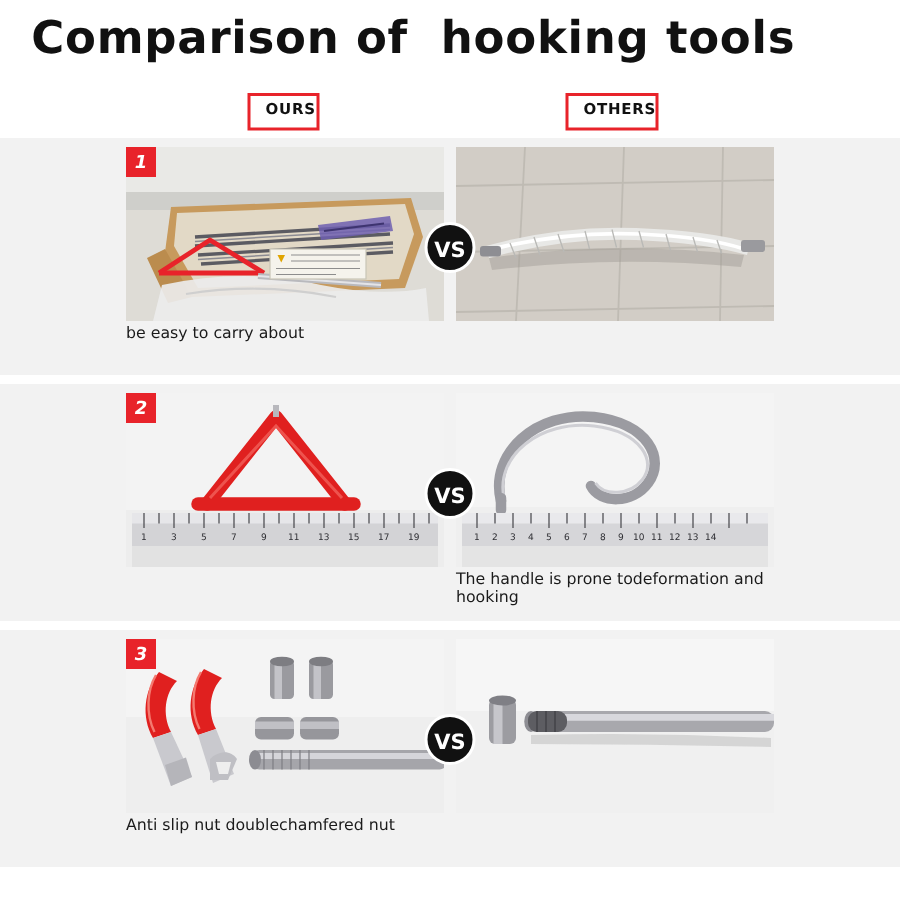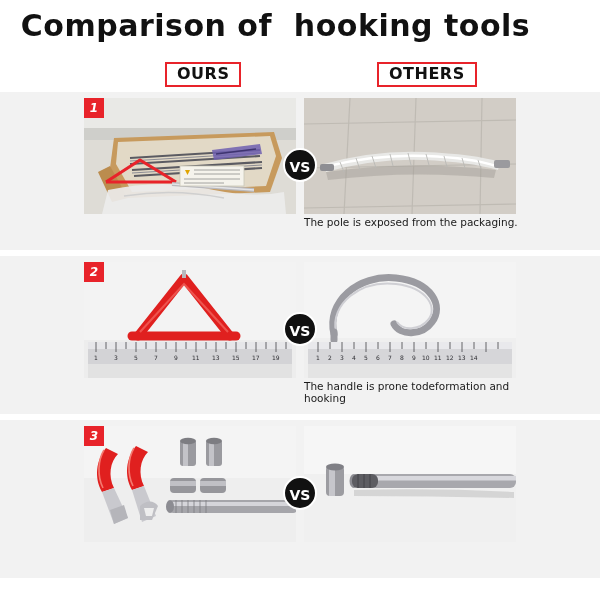--- a/index.html
+++ b/index.html
@@ -40,9 +40,9 @@
     background: #ffffff;
     color: #111111;
     font-weight: bold;
-    font-size: 16px;
+    font-size: 10px;
     letter-spacing: 0.5px;
-    padding: 2px 10px 3px 10px;
+    padding: 2px 0 3px 10px;
     line-height: 16px;
   }
   .label-ours { left: 165px; top: 0; }

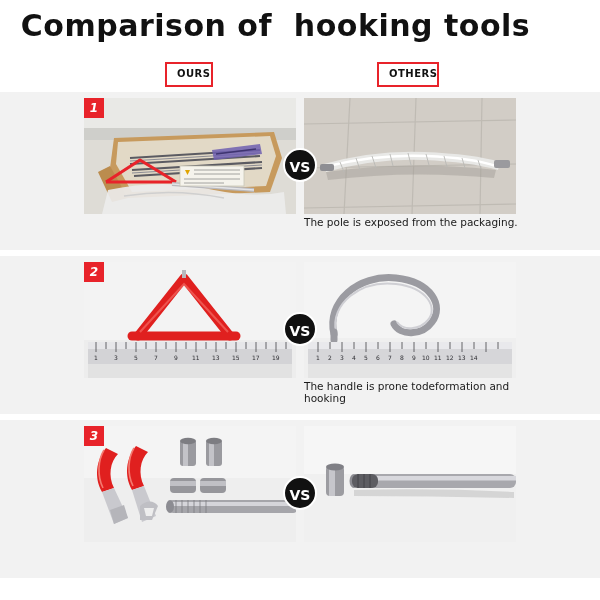--- a/index.html
+++ b/index.html
@@ -226,6 +226,7 @@
       </svg>
     </div>
 
+    <div class="caption caption-left">be easy to carry about</div>
     <div class="caption caption-right">The pole is exposed from the packaging.</div>
   </div>
 

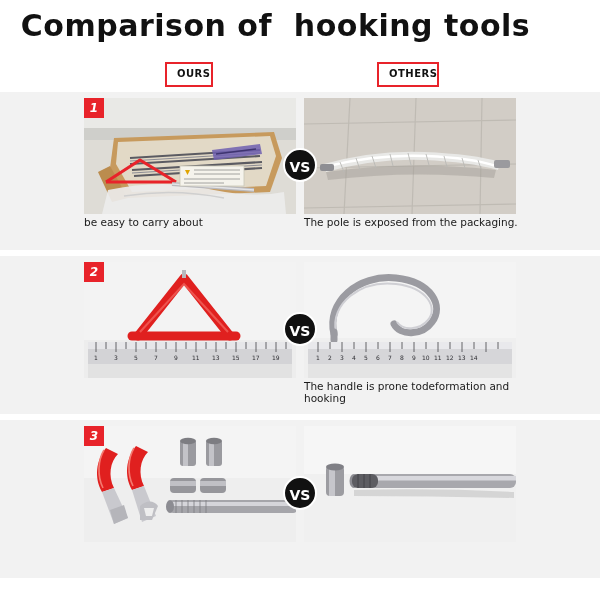--- a/index.html
+++ b/index.html
@@ -227,7 +227,6 @@
     </div>
 
     <div class="caption caption-left">be easy to carry about</div>
-    <div class="caption caption-right">The pole is exposed from the packaging.</div>
   </div>
 
   <div class="row-gap" style="top:250px"></div>

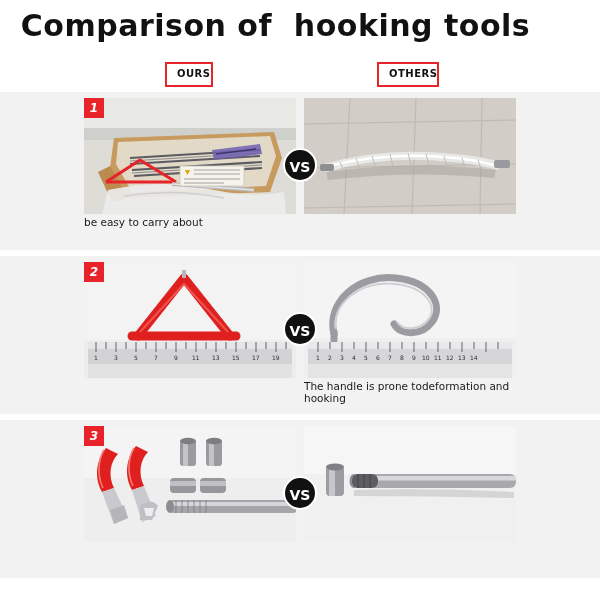--- a/index.html
+++ b/index.html
@@ -425,6 +425,7 @@
       </svg>
     </div>
 
+    <div class="caption caption-left">Anti slip nut doublechamfered nut</div>
   </div>
 
   <div class="bottom-strip"></div>

